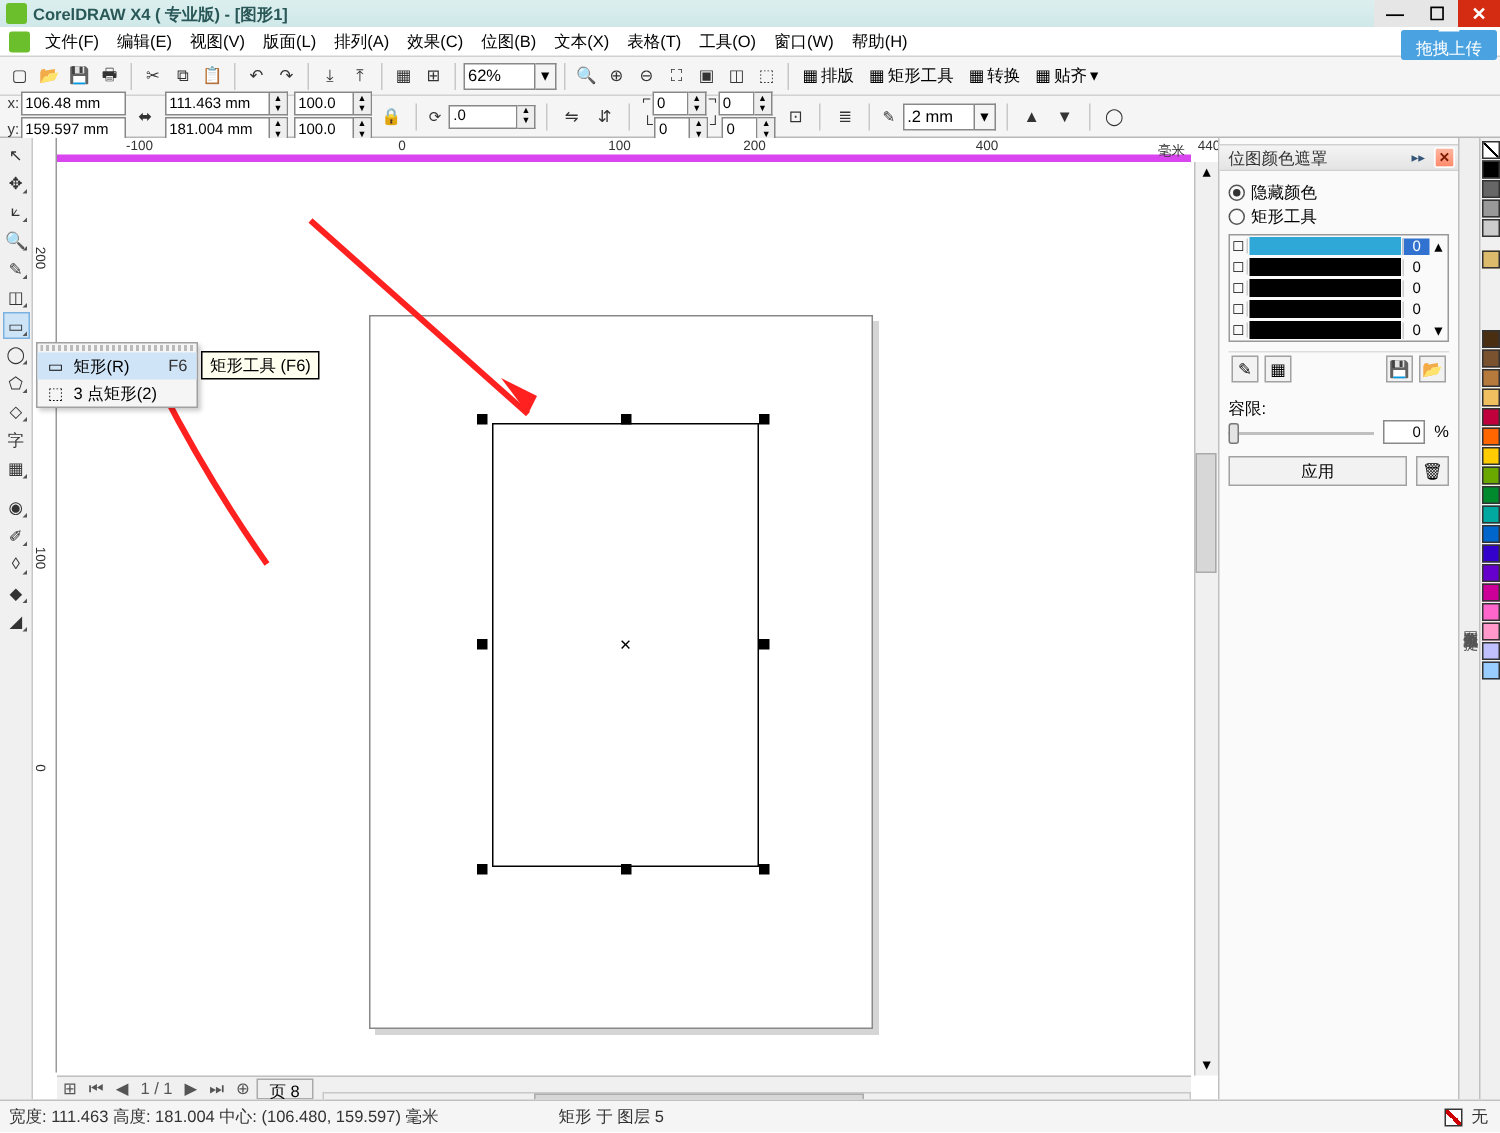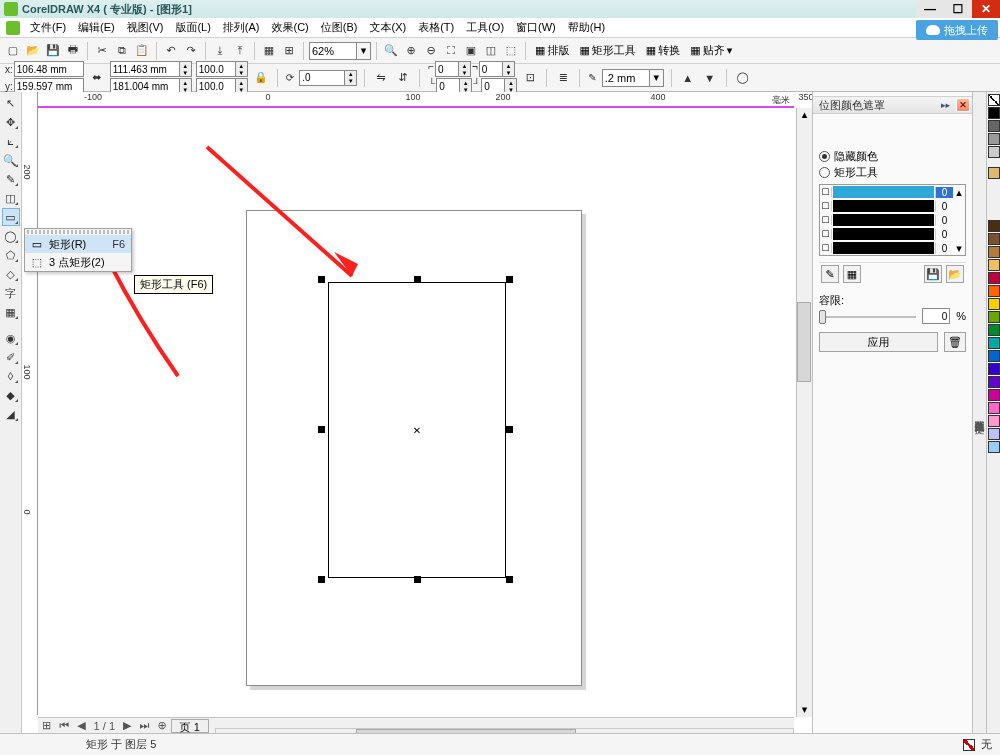--- a/index.html
+++ b/index.html
@@ -14,7 +14,7 @@
   .win-close { background: #d42c12; color: #fff; }
   .menubar { height: 20px; background: #fff; border-bottom: 1px solid #d1d1d1; display: flex; align-items: center; padding-left: 2px; }
   .menubar .mi { padding: 1px 6px; color: #000; white-space: nowrap; }
-  .upload-btn { position: absolute; right: 2px; top: 20px; height: 20px; background: #4aa2e0; color: #fff; display: flex; align-items: center; padding: 0 10px; border-radius: 2px; gap: 4px; }
+  .upload-btn { position: absolute; right: 2px; top: 20px; height: 20px; background: #4aa2e0; color: #fff; display: flex; align-items: center; padding: 0 10px; border-radius: 2px; gap: 4px; flex-direction: column; }
   .upload-btn .cloud { width: 14px; height: 10px; background: #fff; border-radius: 6px 6px 4px 4px; }
   .toolbar1 { height: 26px; background: #f5f5f5; border-bottom: 1px solid #d1d1d1; display: flex; align-items: center; padding: 0 4px; gap: 2px; }
   .tbtn { width: 18px; height: 18px; display: flex; align-items: center; justify-content: center; border: 1px solid transparent; color: #333; }

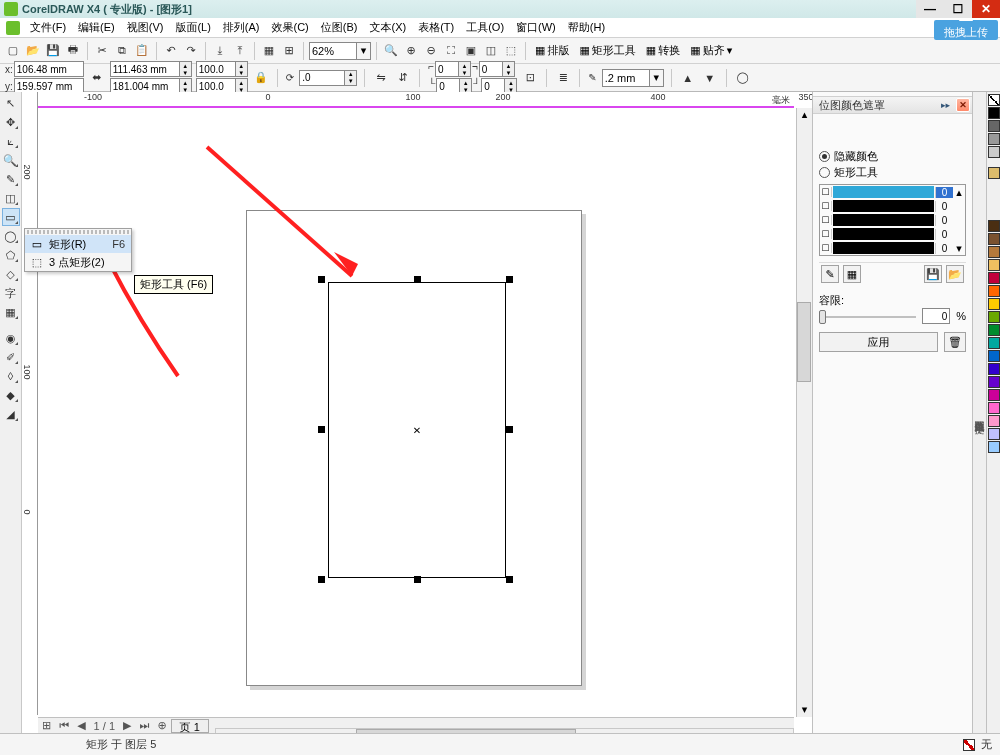--- a/index.html
+++ b/index.html
@@ -34,7 +34,7 @@
   .vtool.active { background: #cde4f7; border: 1px solid #7bb2e0; }
   .vtool .fly { position: absolute; right: 1px; bottom: 1px; width: 0; height: 0; border-left: 3px solid transparent; border-bottom: 3px solid #555; }
   .canvas-area { flex: 1; background: #fff; position: relative; overflow: hidden; }
-  .hruler { position: absolute; top: 0; left: 16px; right: 18px; height: 16px; background: #fff; border-bottom: 2px solid #d946ef; }
+  .hruler { position: absolute; top: 0; left: 16px; right: 18px; height: 16px; background: #fff; border-bottom: 5px solid #d946ef; }
   .vruler { position: absolute; top: 0; left: 0; width: 16px; bottom: 18px; background: #fff; border-right: 1px solid #999; }
   .ruler-corner { position: absolute; top:0; left:0; width:16px; height:16px; background:#fff; border-right:1px solid #999; border-bottom:1px solid #999; }
   .hruler .tlabel { position: absolute; top: 0; font-size: 9px; color: #333; transform: translateX(-50%); }

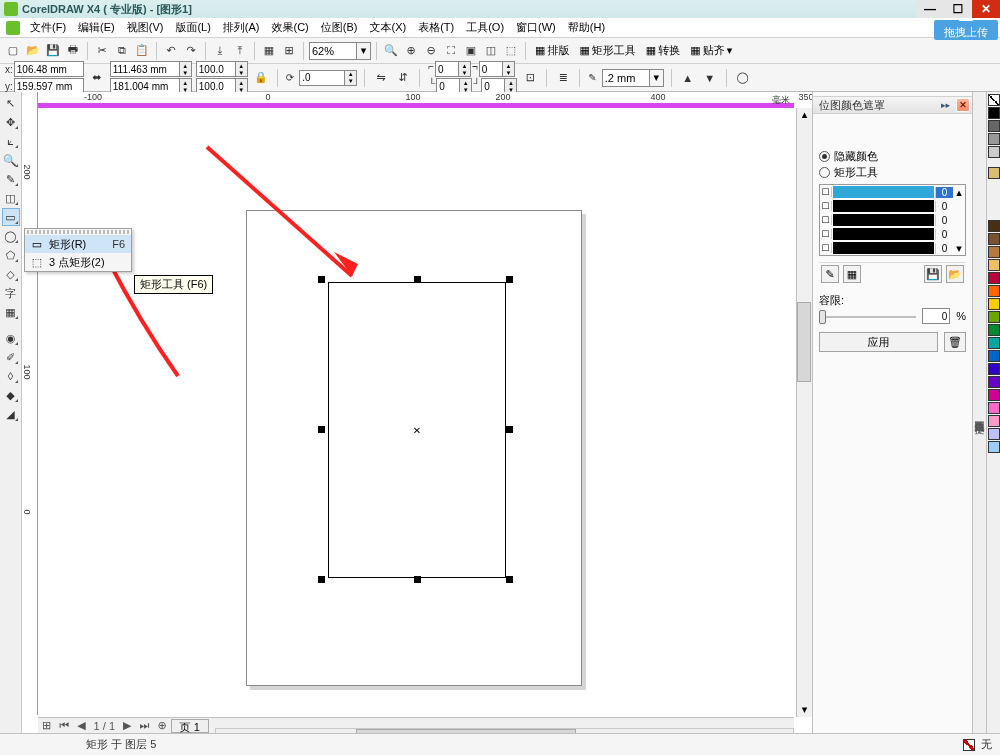--- a/index.html
+++ b/index.html
@@ -295,7 +295,7 @@
       <span class="tlabel" style="left:375px">100</span>
       <span class="tlabel" style="left:465px">200</span>
       <span class="tlabel" style="left:620px">400</span>
-      <span class="tlabel" style="left:768px">350</span>
+      <span class="tlabel" style="left:768px">440</span>
       <span class="tlabel" style="right:4px;top:2px;transform:none">毫米</span>
     </div>
     <div class="vruler">

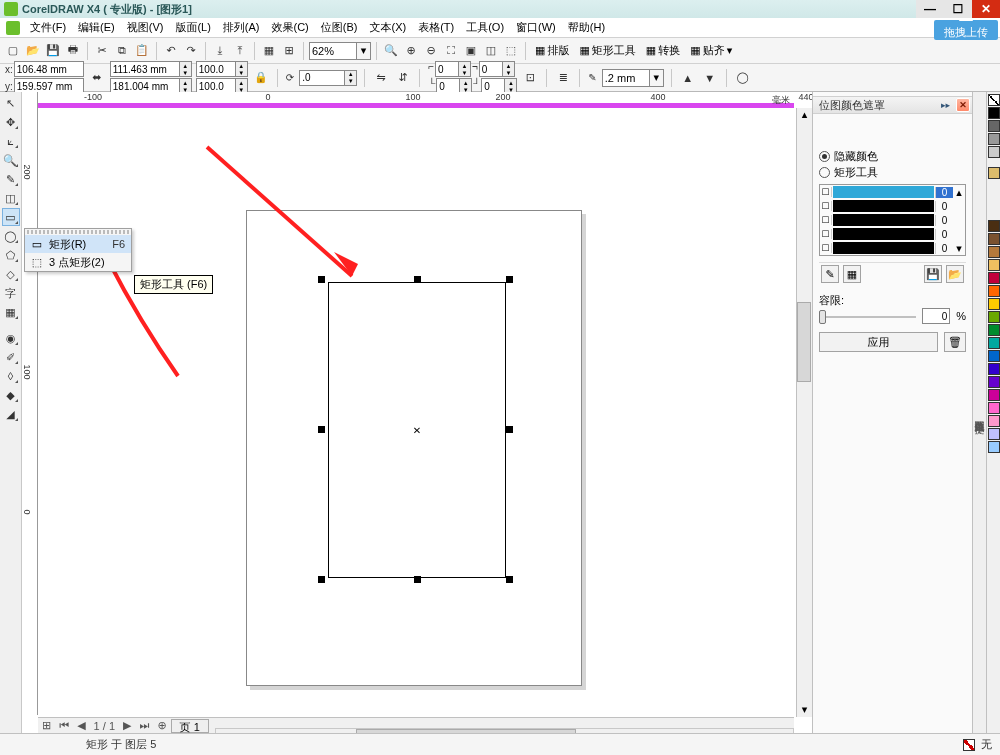--- a/index.html
+++ b/index.html
@@ -54,7 +54,7 @@
   .docker-hdr { height: 18px; background: linear-gradient(#f4f4f4,#e4e4e4); border-top: 1px solid #d0d0d0; border-bottom: 1px solid #d0d0d0; display: flex; align-items: center; padding: 0 6px; font-size: 11px; color: #333; position: relative; }
   .docker-hdr .close-x { position: absolute; right: 2px; top: 1px; width: 14px; height: 14px; border: 1px solid #fff; background: linear-gradient(#ffb6a0,#ff8a6a); color: #7a1800; border-radius: 2px; display: flex; align-items: center; justify-content: center; font-size: 9px; font-weight: bold; }
   .docker-hdr .toggle { position: absolute; right: 22px; top: 3px; color: #357; font-size: 9px; }
-  .docker-body { padding: 6px; margin-top: 28px; }
+  .docker-body { padding: 6px; }
   .radio-row { display: flex; align-items: center; gap: 4px; height: 16px; }
   .radio { width: 11px; height: 11px; border: 1px solid #555; border-radius: 50%; display: inline-flex; align-items: center; justify-content: center; }
   .radio .dot { width: 5px; height: 5px; background: #333; border-radius: 50%; }

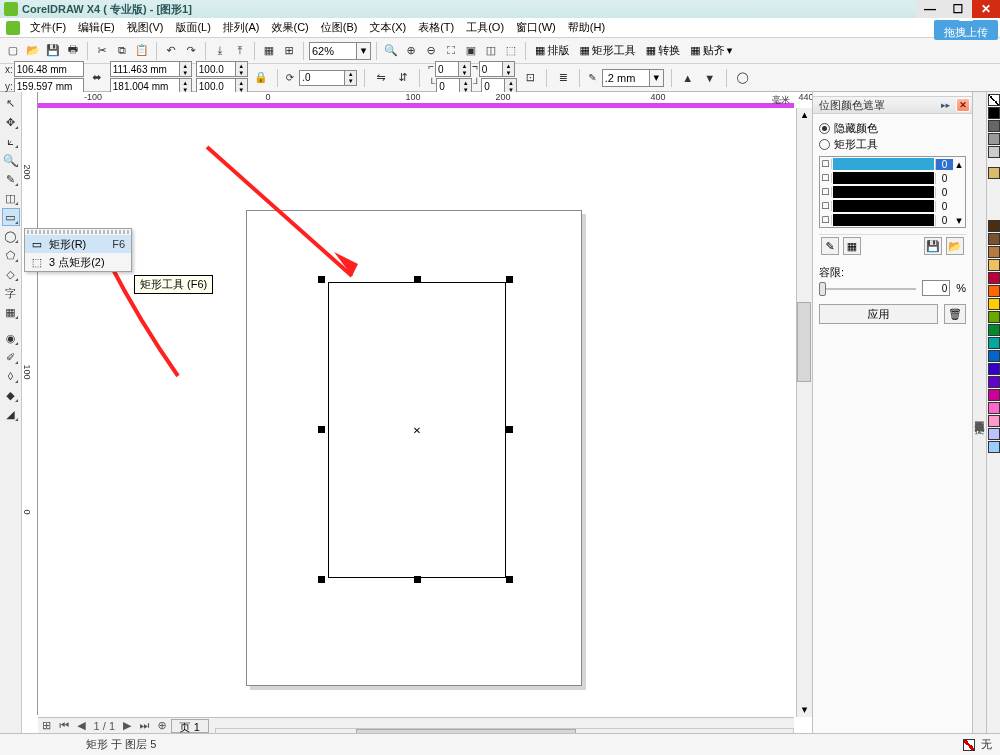--- a/index.html
+++ b/index.html
@@ -336,7 +336,7 @@
         <span>3 点矩形(2)</span>
       </div>
     </div>
-    <div class="tooltip" style="left:112px; top:142px;margin-top:41px;">矩形工具 (F6)</div>
+    <div class="tooltip" style="left:112px; top:142px;">矩形工具 (F6)</div>
 
     <div class="vscroll">
       <div style="height:14px;text-align:center">▴</div>

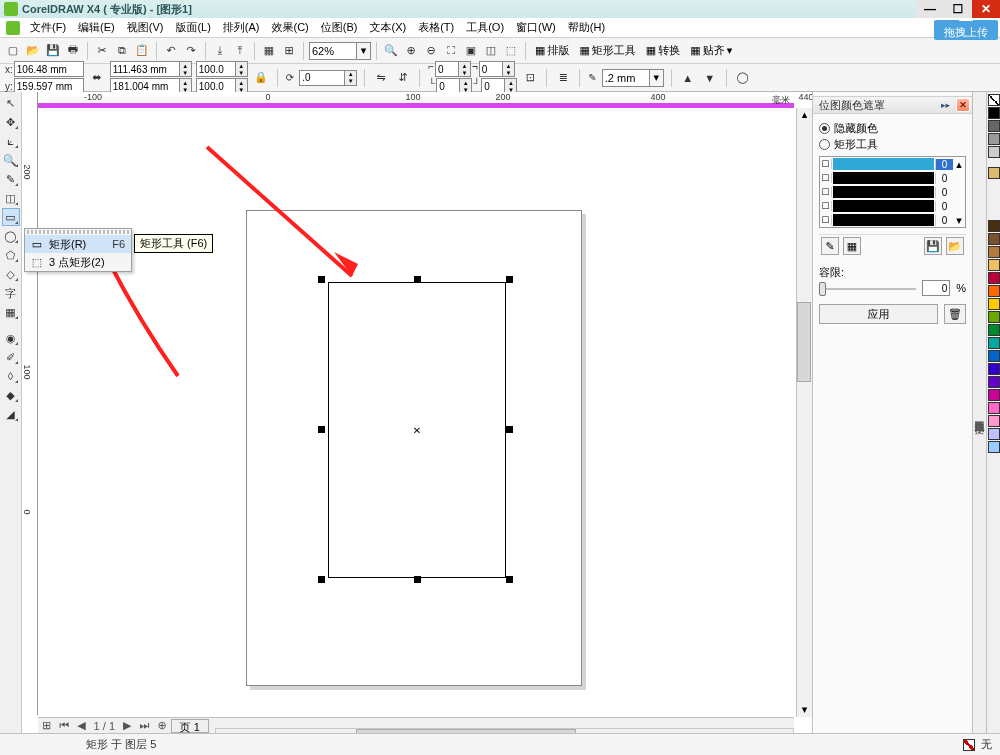--- a/index.html
+++ b/index.html
@@ -352,7 +352,7 @@
       <span class="nav">▶</span>
       <span class="nav">⏭</span>
       <span class="nav">⊕</span>
-      <div class="page-tab">页 1</div>
+      <div class="page-tab">页 8</div>
       <div style="flex:1; position:relative; margin-left:6px;">
         <div style="position:absolute; left:0; right:0; top:2px; height:12px; background:#f0f0f0; border:1px solid #c8c8c8;">
           <div style="position:absolute; left:140px; width:220px; height:10px; background:#d7d7d7; border:1px solid #aaa;"></div>

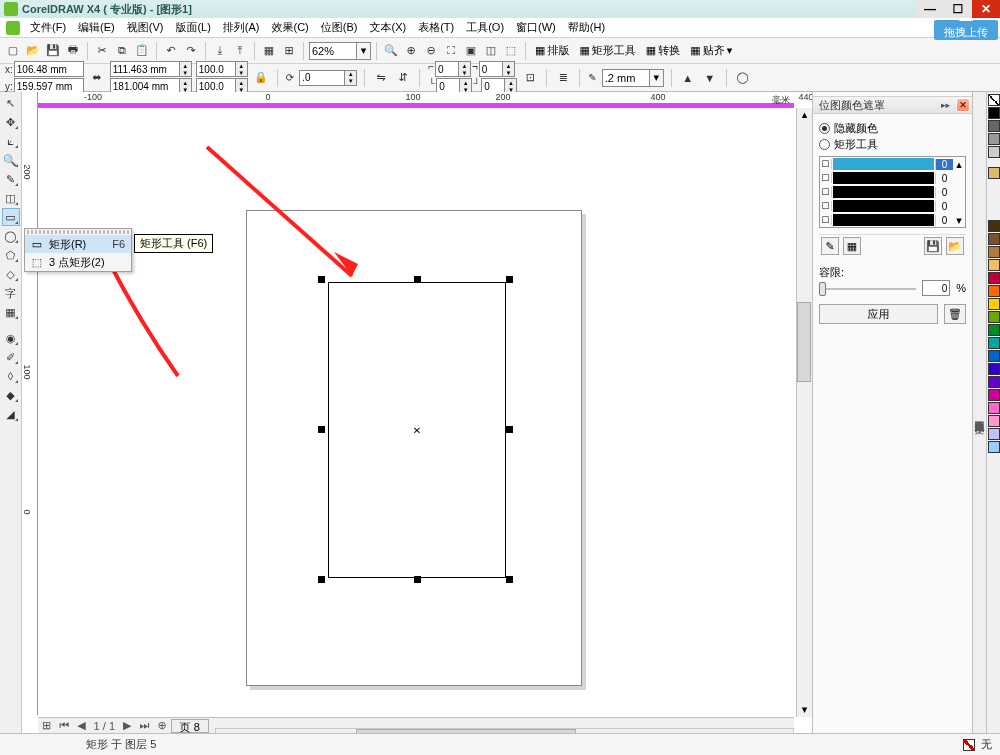--- a/index.html
+++ b/index.html
@@ -473,6 +473,7 @@
 </div>
 
 <div class="statusbar">
+  <span>宽度: 111.463 高度: 181.004 中心: (106.480, 159.597) 毫米</span>
   <span style="margin-left:80px">矩形 于 图层 5</span>
   <div class="right">
     <span class="nofill"></span>

